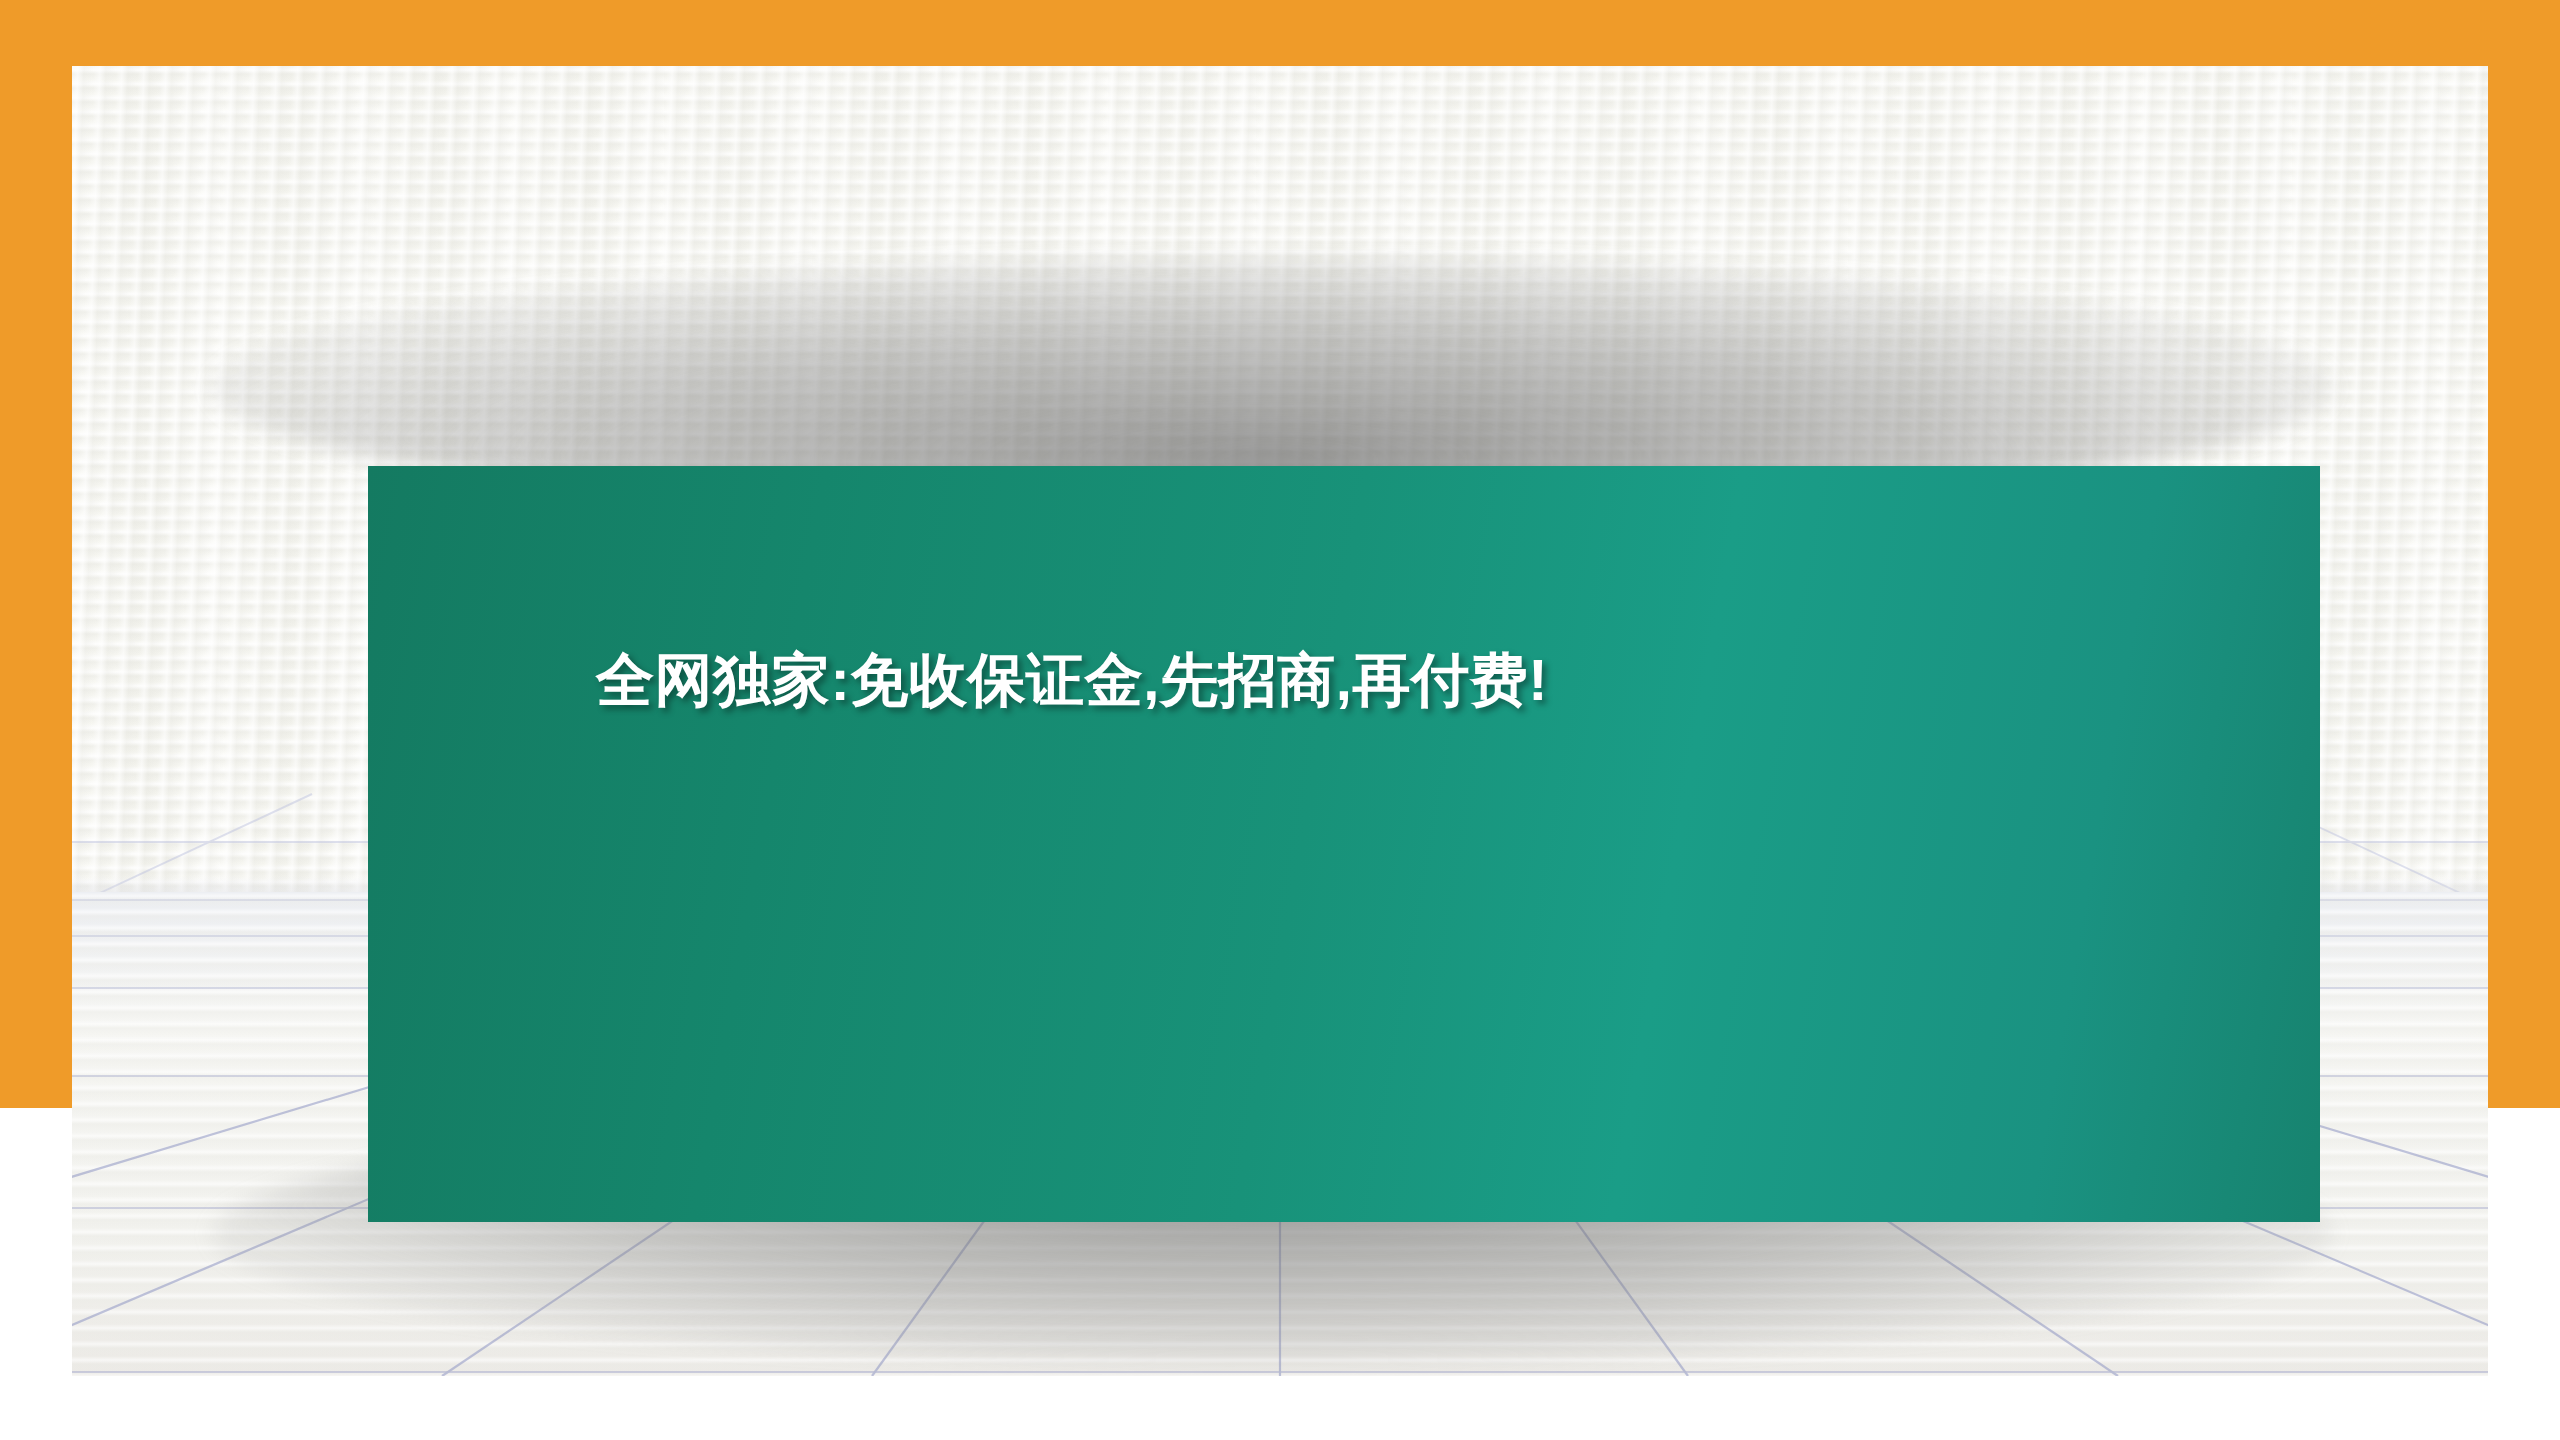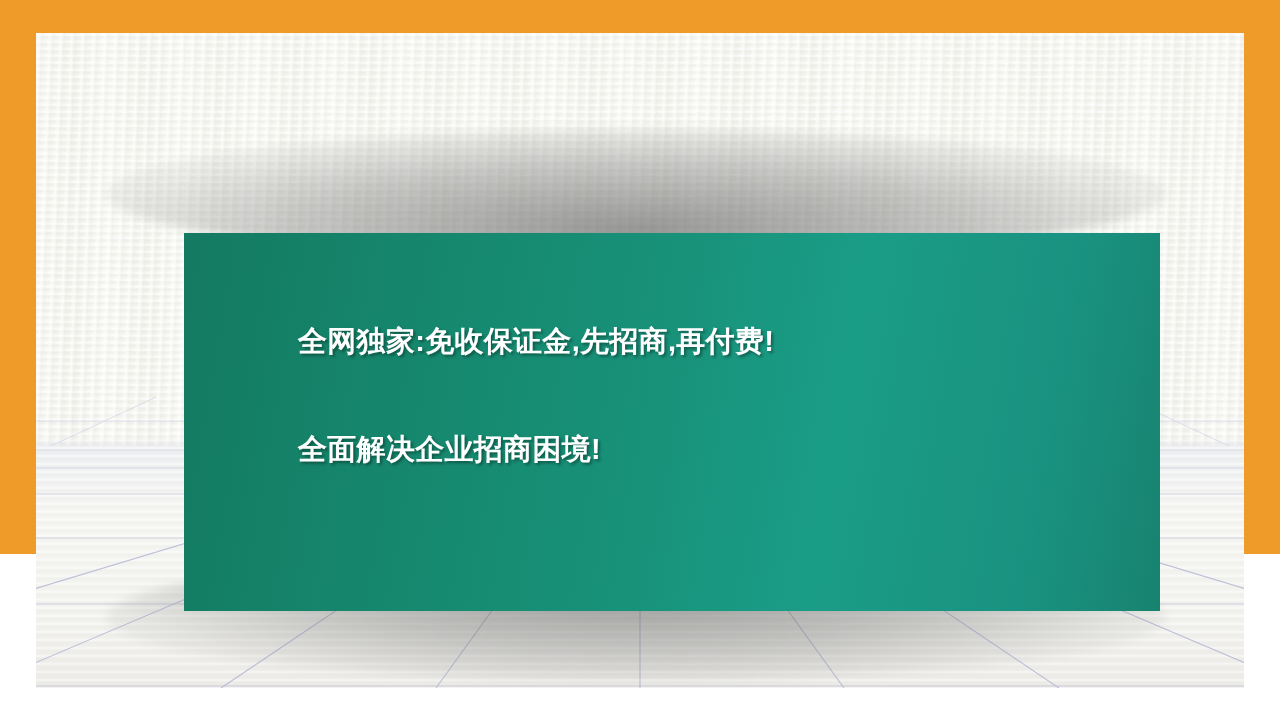--- a/index.html
+++ b/index.html
@@ -201,7 +201,6 @@
     <div id="panel">
       <div id="panel-text">
         <span class="tline">全网独家:免收保证金,先招商,再付费!</span>
-        <span class="tline">全面解决企业招商困境!</span>
         <span class="blank-line"></span>
         
         

